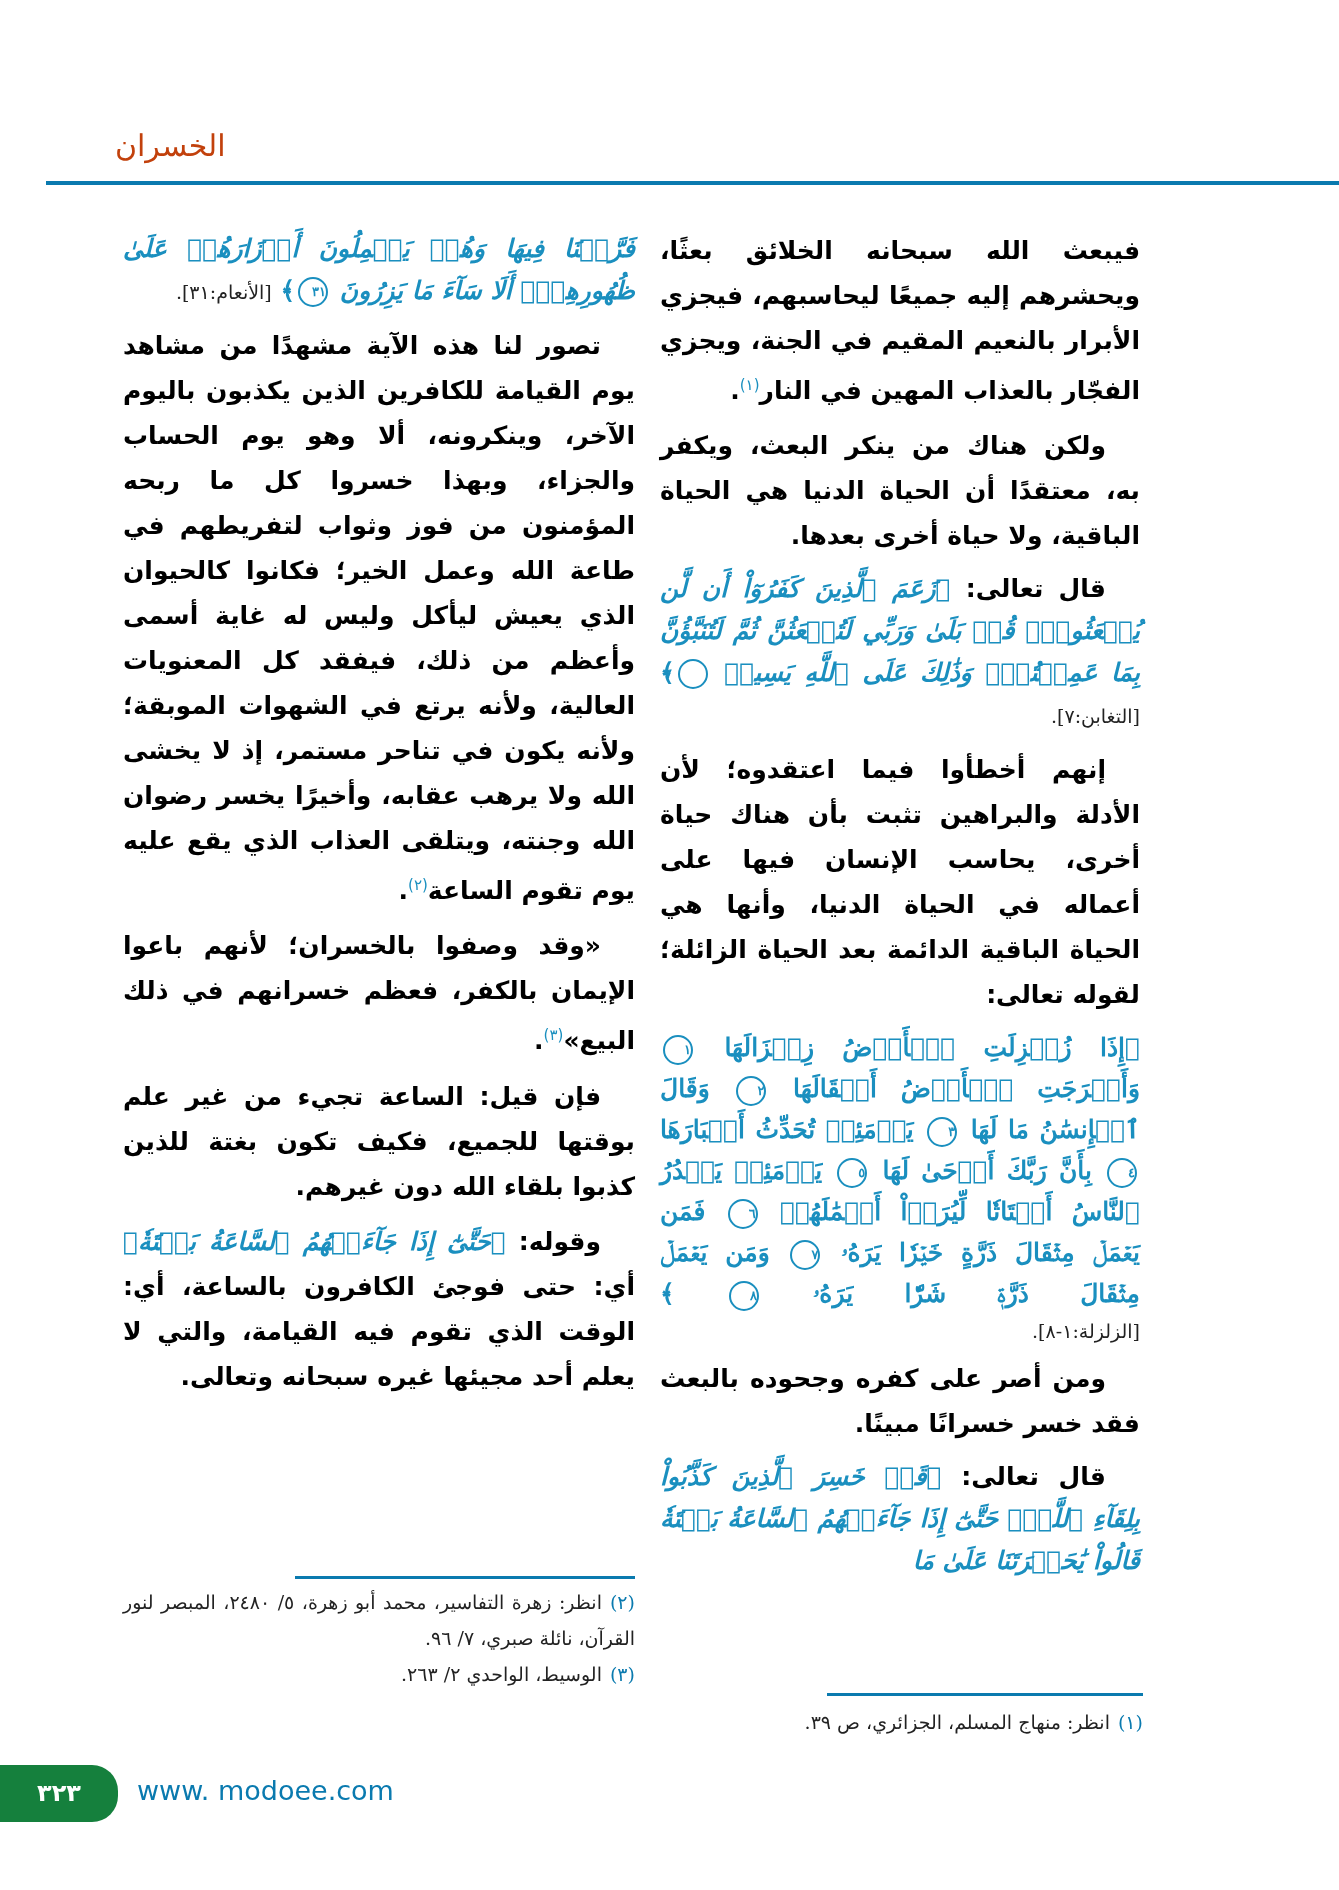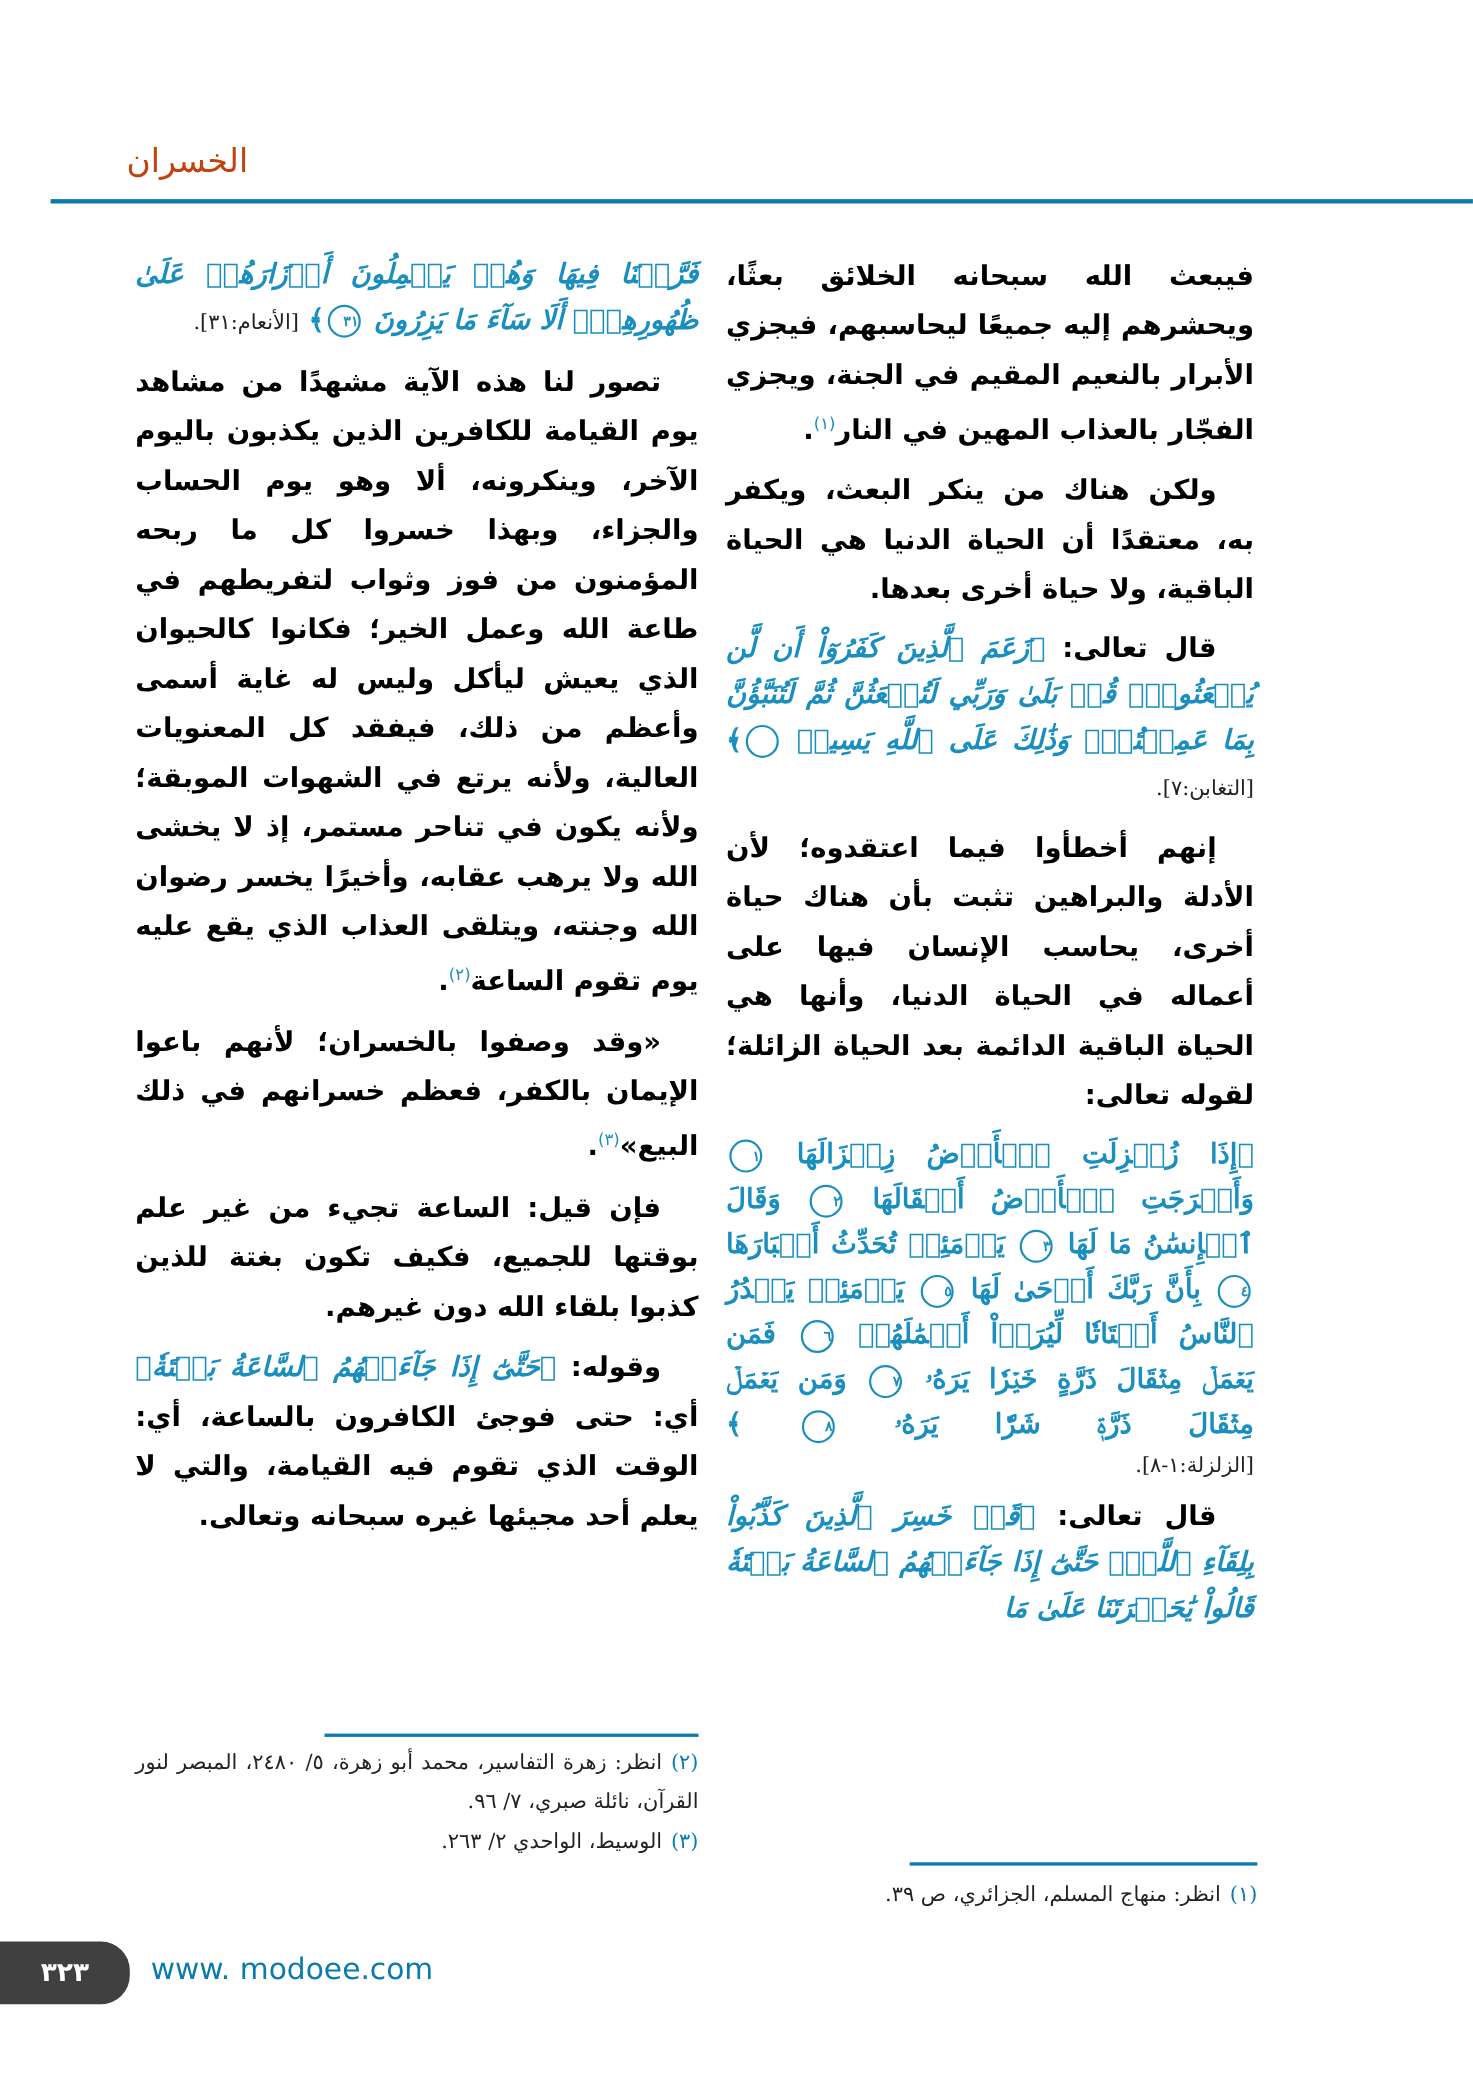--- a/index.html
+++ b/index.html
@@ -55,6 +55,7 @@
   </p>
   <p class="verse-block" id="zalzala"><span>﴿إِذَا زُلۡزِلَتِ ٱلۡأَرۡضُ زِلۡزَالَهَا </span><span class="ayah-mark">١</span> <span>وَأَخۡرَجَتِ ٱلۡأَرۡضُ أَثۡقَالَهَا </span><span class="ayah-mark">٢</span> <span>وَقَالَ ٱلۡإِنسَٰنُ مَا لَهَا </span><span class="ayah-mark">٣</span> <span>يَوۡمَئِذٖ تُحَدِّثُ أَخۡبَارَهَا </span><span class="ayah-mark">٤</span> <span>بِأَنَّ رَبَّكَ أَوۡحَىٰ لَهَا </span><span class="ayah-mark">٥</span> <span>يَوۡمَئِذٖ يَصۡدُرُ ٱلنَّاسُ أَشۡتَاتٗا لِّيُرَوۡاْ أَعۡمَٰلَهُمۡ </span><span class="ayah-mark">٦</span> <span>فَمَن يَعۡمَلۡ مِثۡقَالَ ذَرَّةٍ خَيۡرٗا يَرَهُۥ </span><span class="ayah-mark">٧</span> <span>وَمَن يَعۡمَلۡ مِثۡقَالَ ذَرَّةٖ شَرّٗا يَرَهُۥ </span><span class="ayah-mark">٨</span> <span class="brace">﴾</span></p>
   <p class="ref-line">[الزلزلة:١-٨].</p>
+  <p class="para indent">ومن أصر على كفره وجحوده بالبعث فقد خسر خسرانًا مبينًا.</p>
   <p class="para indent" style="line-height:42px;">
     <span>قال تعالى:</span>
     <span class="verse">﴿قَدۡ خَسِرَ ٱلَّذِينَ كَذَّبُواْ بِلِقَآءِ ٱللَّهِۖ حَتَّىٰٓ إِذَا جَآءَتۡهُمُ ٱلسَّاعَةُ بَغۡتَةٗ قَالُواْ يَٰحَسۡرَتَنَا عَلَىٰ مَا</span>

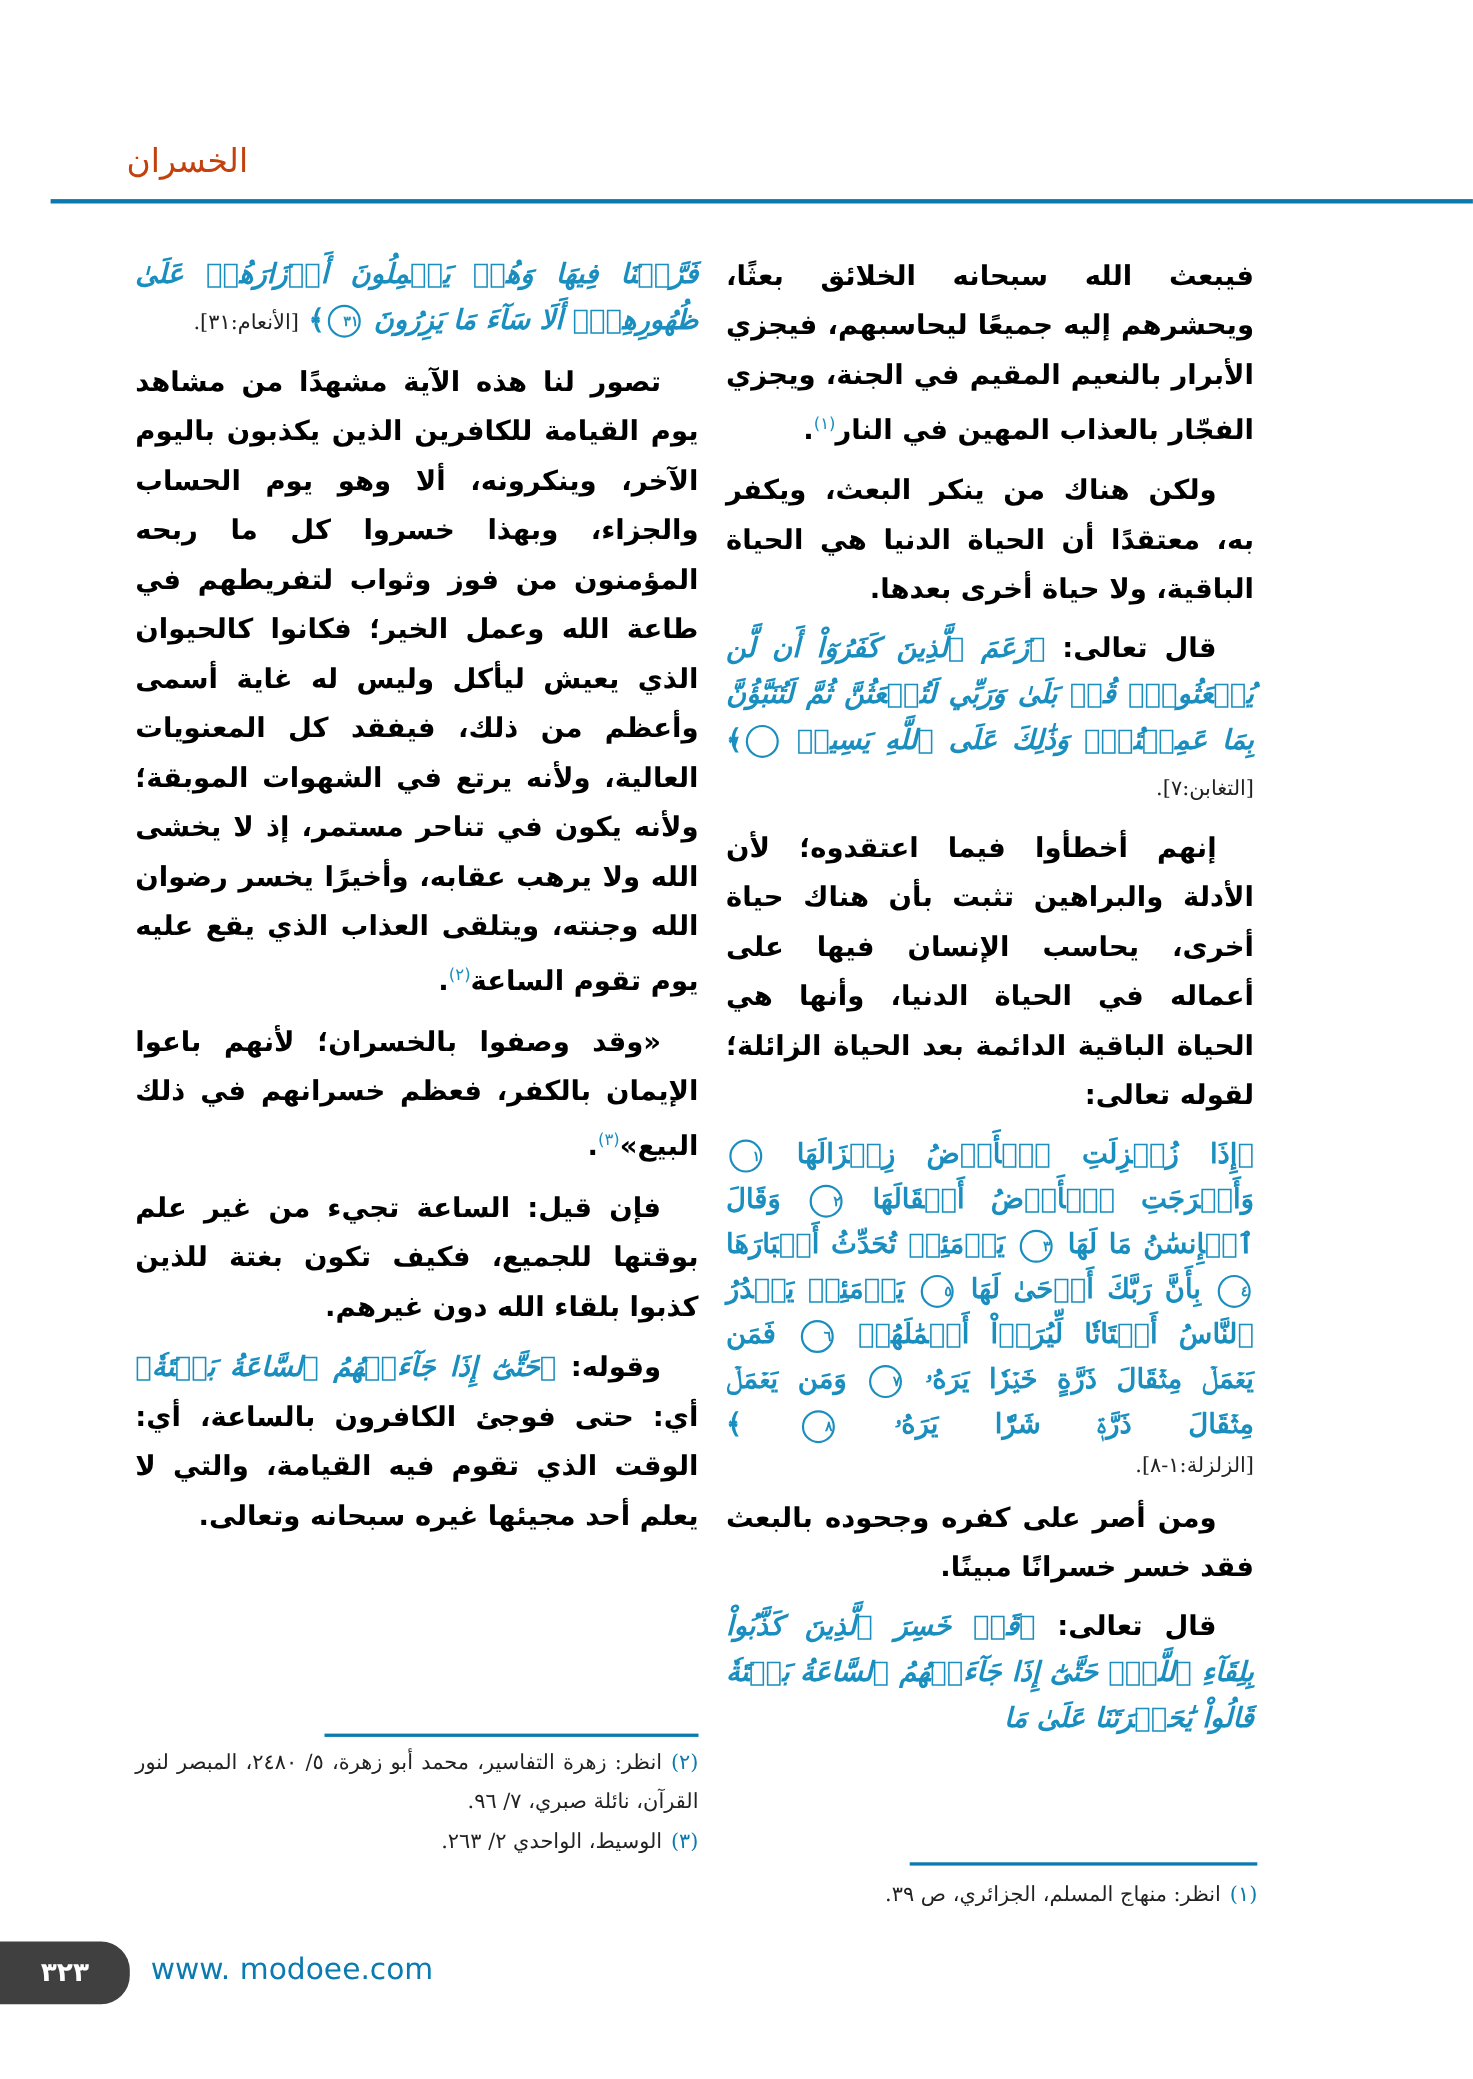--- a/index.html
+++ b/index.html
@@ -29,7 +29,7 @@
   .fn { position:absolute; direction:rtl; font-family:"DejaVu Serif", serif; font-size:19px; line-height:36px; color:#222; text-align:justify; }
   .fn .num { color:#0a7aaf; margin-left:8px; }
 
-  .page-pill { position:absolute; left:0; top:1765px; width:118px; height:57px; background:#404040;
+  .page-pill { position:absolute; left:0; top:1765px; width:118px; height:57px; background:#15803d;
          border-radius:0 26px 26px 0; color:#fff; font-size:24px; line-height:57px; text-align:center; font-weight:bold; }
   .site { position:absolute; left:137px; top:1775px; font-size:27px; color:#0a7aaf; font-family:"DejaVu Sans", sans-serif; }
 </style>

